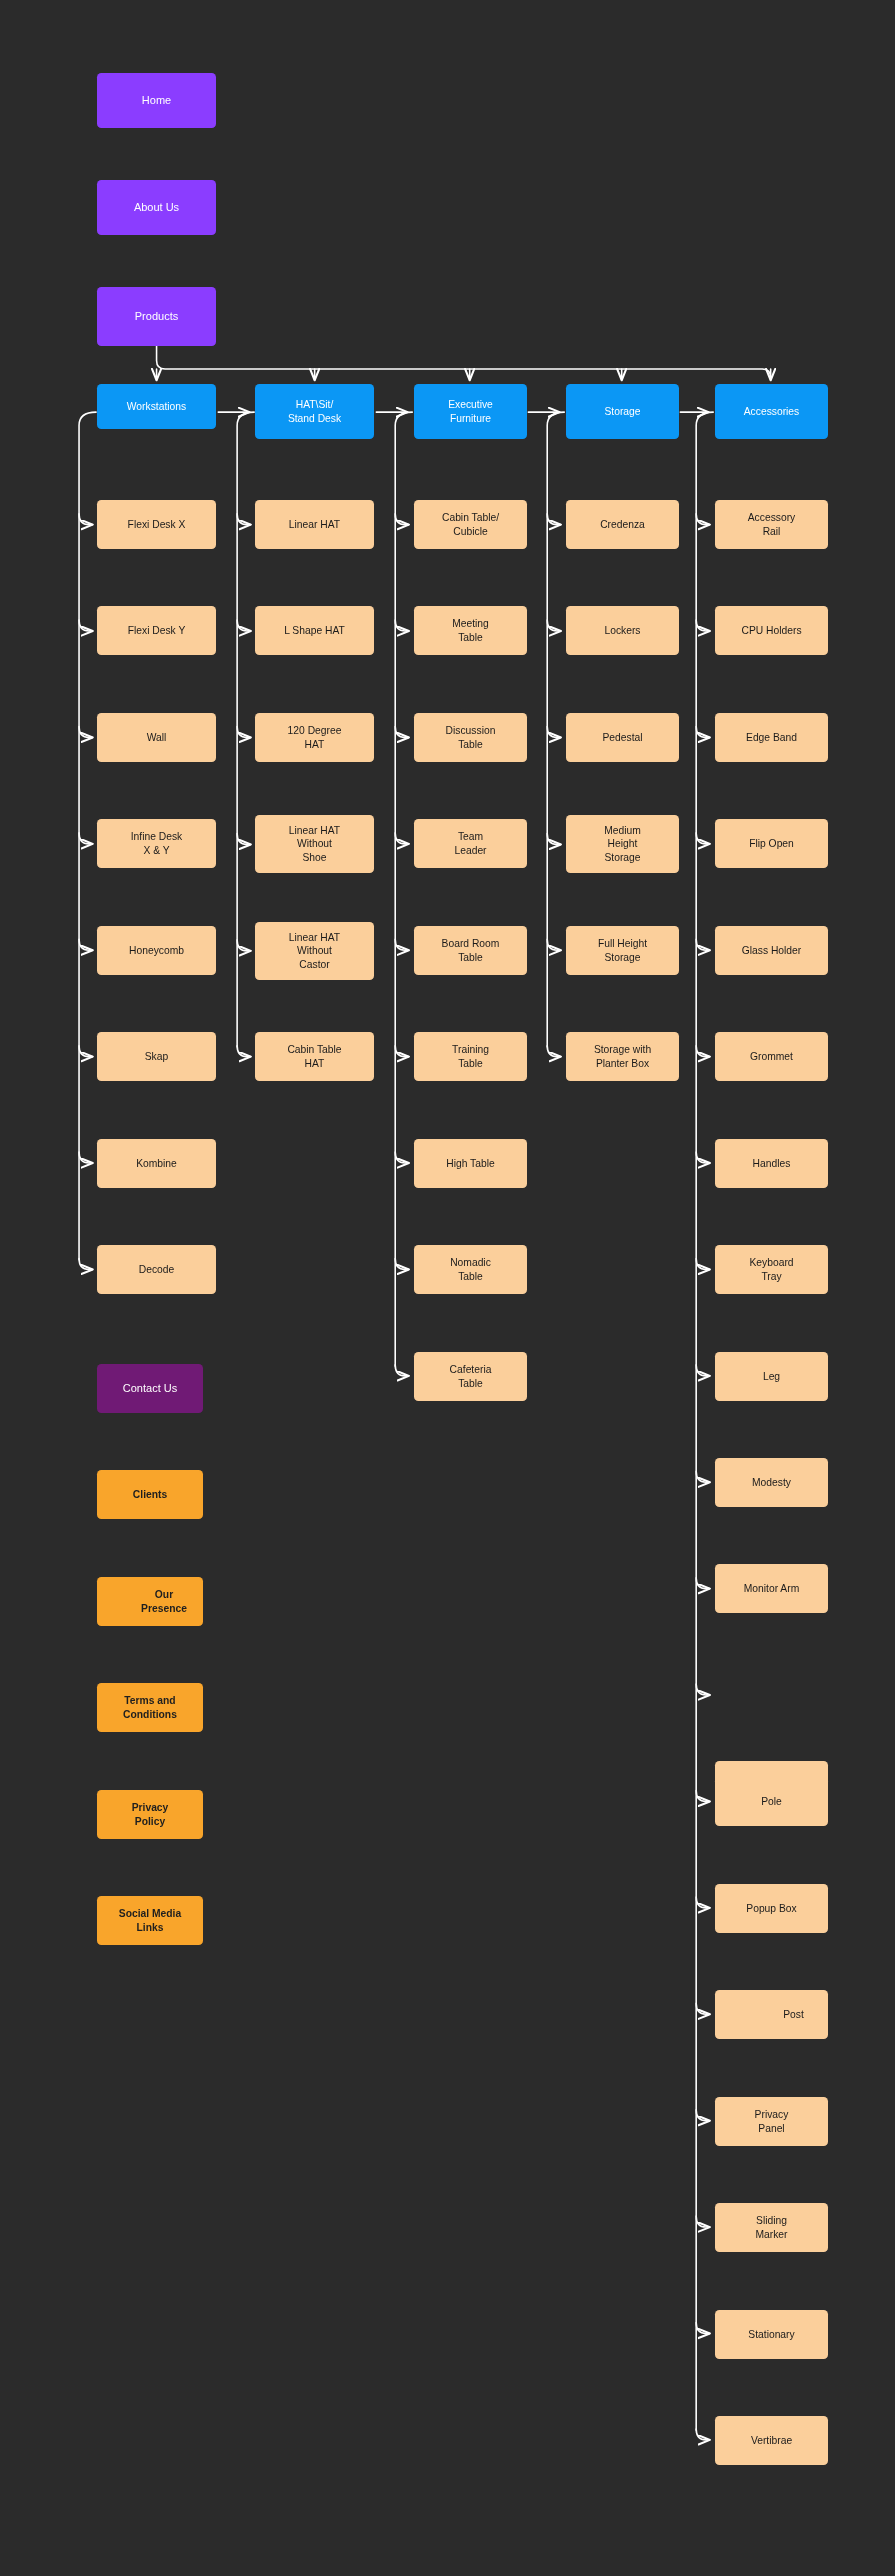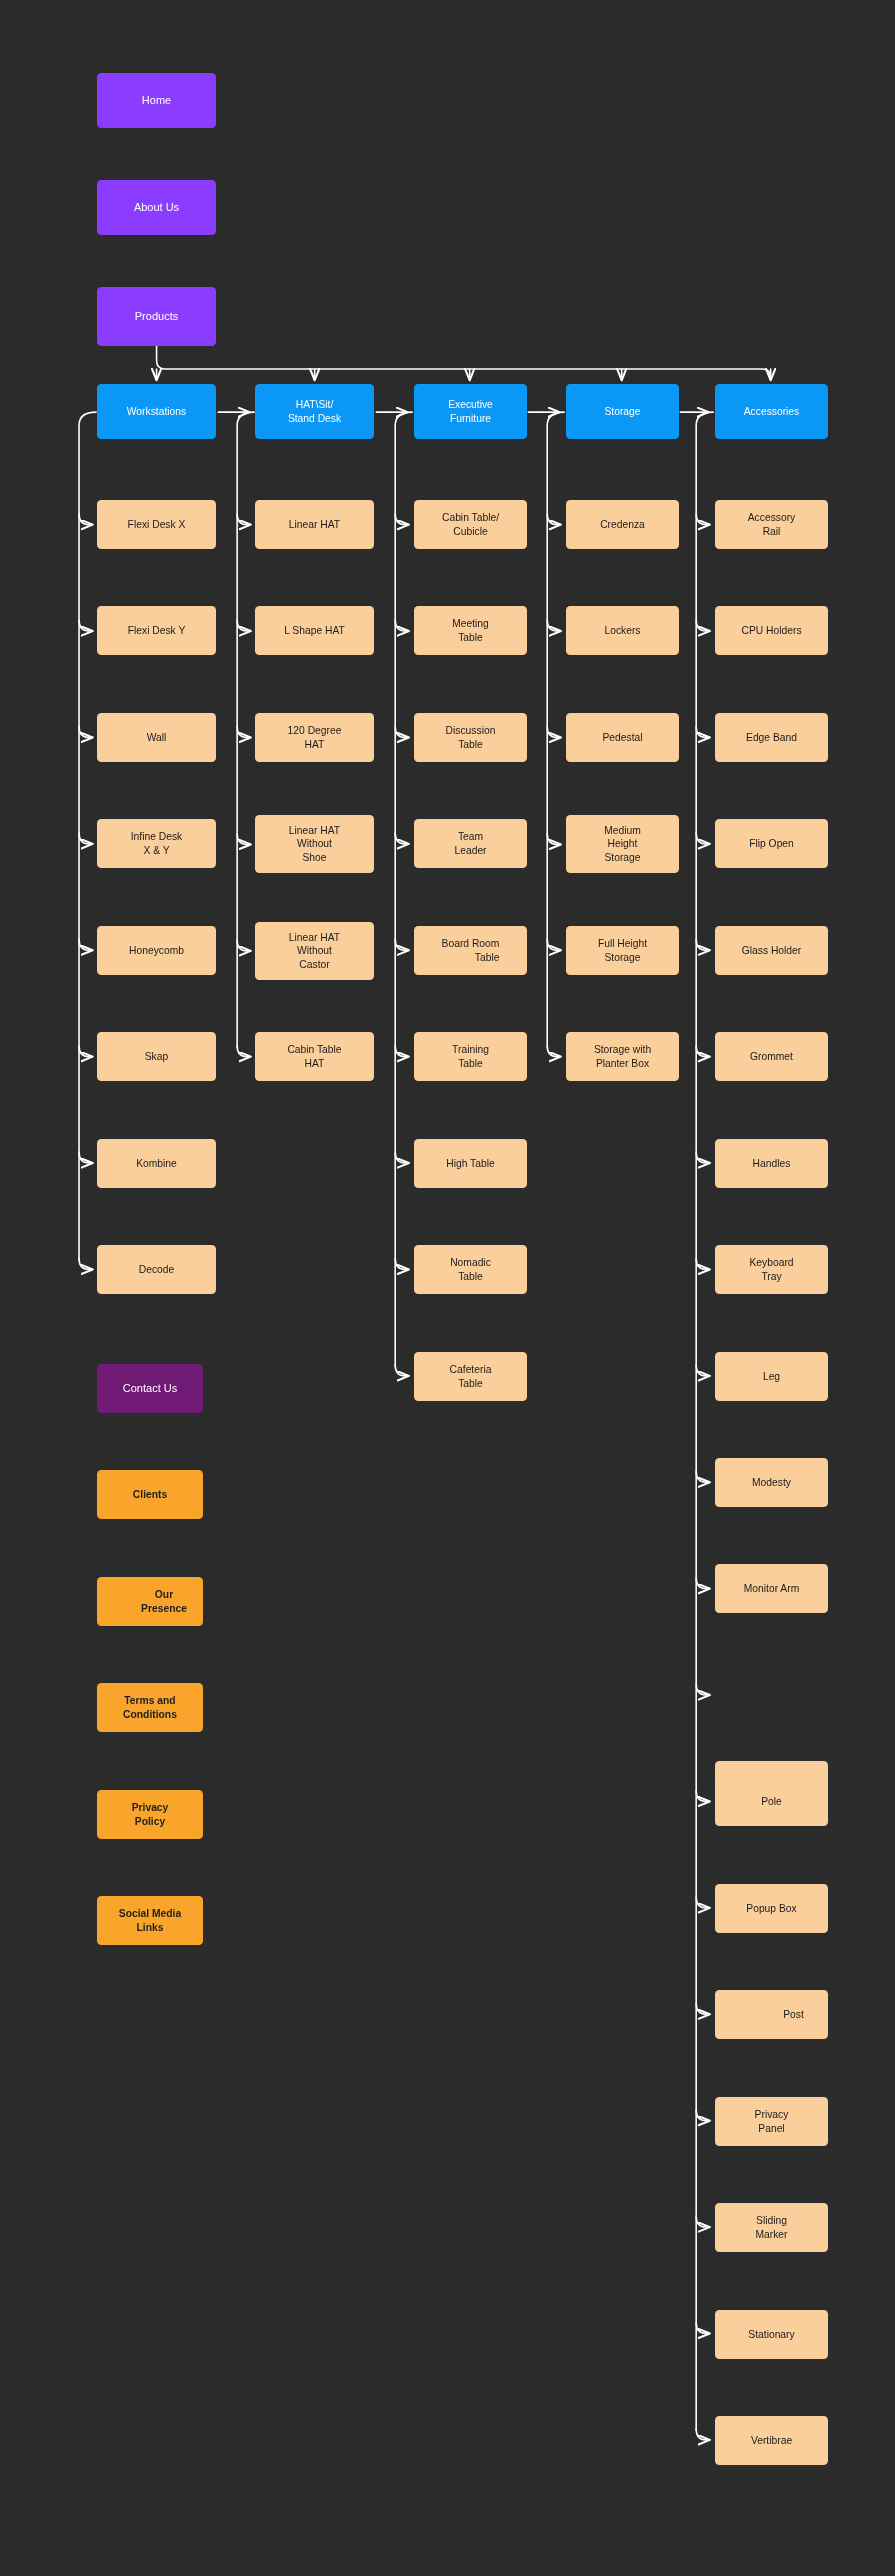--- a/index.html
+++ b/index.html
@@ -111,7 +111,7 @@
 <div class="node n-root" style="left: 97px; top: 73px; width: 119px; height: 55px;">Home</div>
     <div class="node n-root" style="left: 97px; top: 180px; width: 119px; height: 55px;">About Us</div>
     <div class="node n-root" style="left: 97px; top: 287px; width: 119px; height: 59px;">Products</div>
-    <div class="node n-cat" style="left: 97px; top: 384px; width: 119px; height: 55px;">Workstations</div>
+    <div class="node n-cat" style="left: 97px; top: 384px; width: 119px; height: 45px;">Workstations</div>
     <div class="node n-cat" style="left: 255px; top: 384px; width: 119px; height: 55px;">HAT\Sit/
 Stand Desk</div>
     <div class="node n-cat" style="left: 414px; top: 384px; width: 113px; height: 55px;">Executive

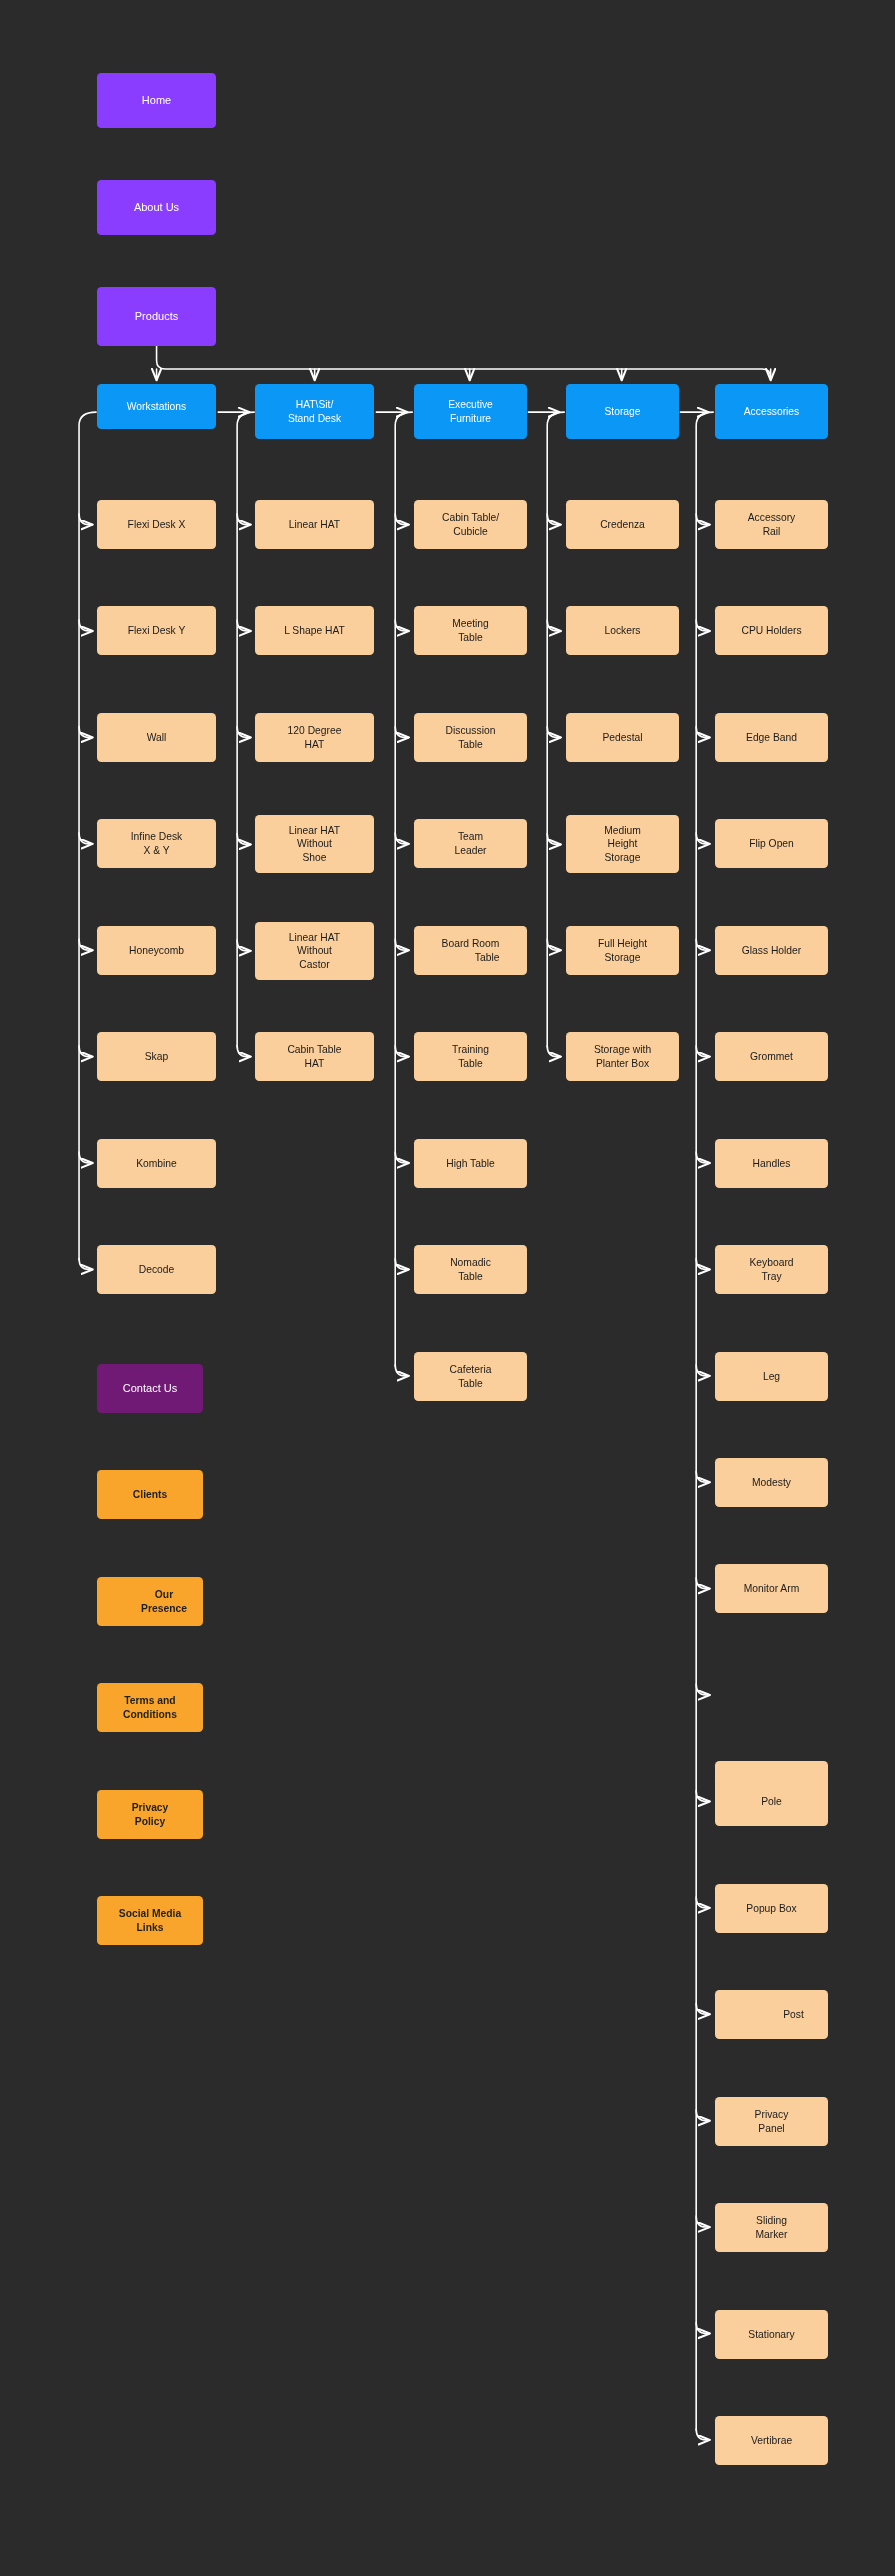--- a/index.html
+++ b/index.html
@@ -147,7 +147,7 @@
 Table</div>
     <div class="node n-leaf" style="left: 414px; top: 819px; width: 113px; height: 49px;">Team
 Leader</div>
-    <div class="node n-leaf" style="left: 414px; top: 926px; width: 113px; height: 49px; text-align: right;">Board Room
+    <div class="node n-leaf" style="left: 414px; top: 926px; width: 113px; height: 49px;">Board Room
 Table</div>
     <div class="node n-leaf" style="left: 414px; top: 1032px; width: 113px; height: 49px;">Training
 Table</div>

